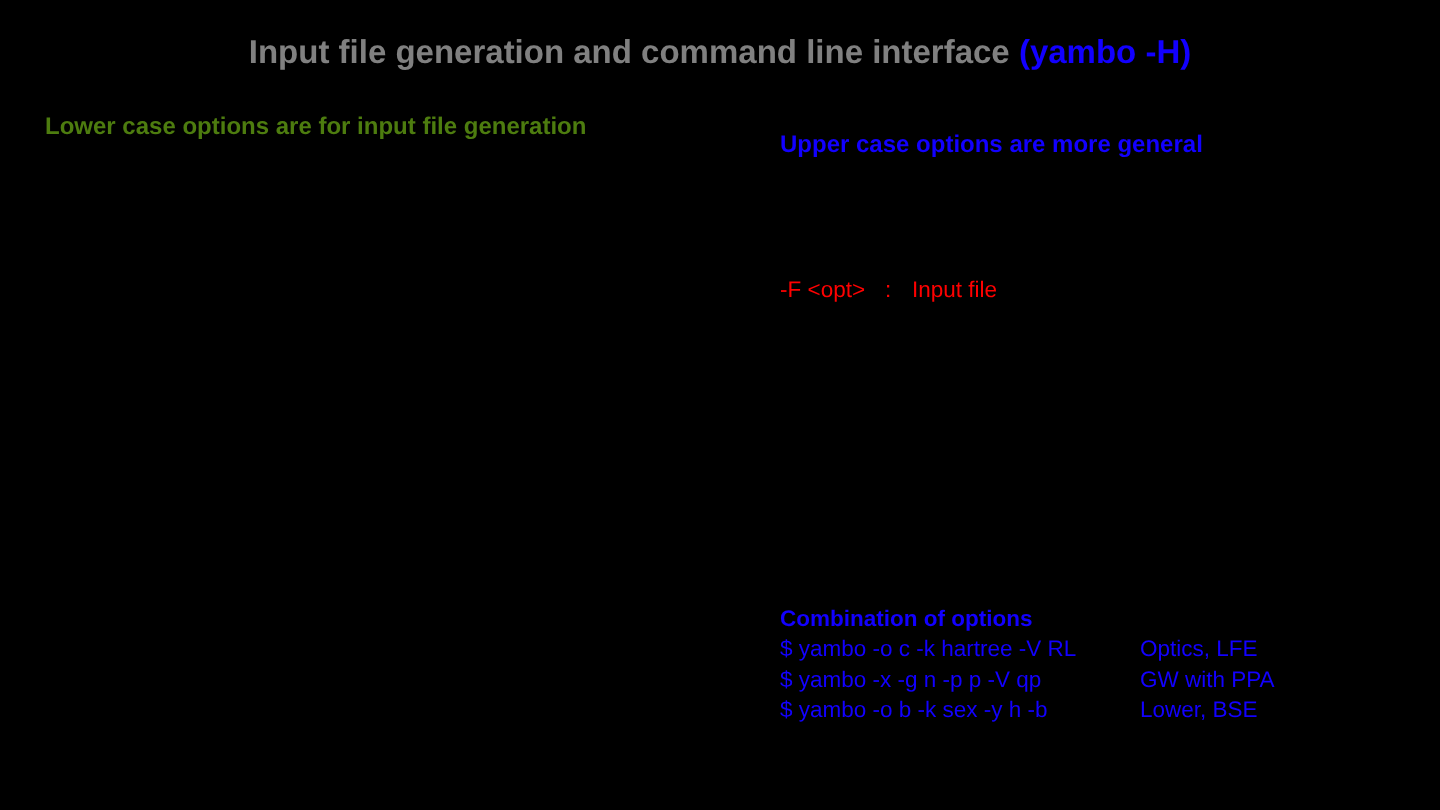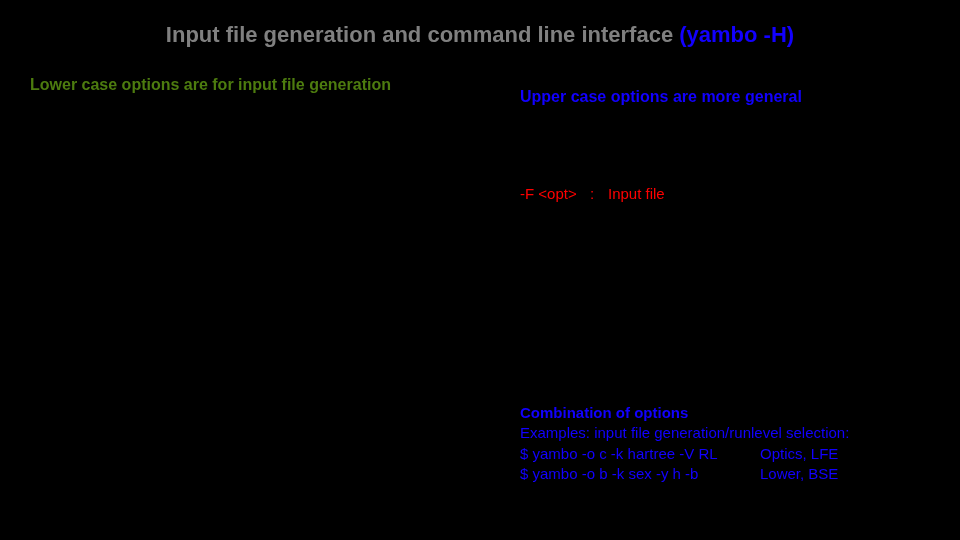--- a/index.html
+++ b/index.html
@@ -30,7 +30,6 @@
 
 <div class="comb">
   <div class="hdr">Combination of options</div>
-  <div>Examples:  input file generation/runlevel selection:</div>
   <div class="row">
     <span class="cmdline">$ yambo -o c -k hartree -V RL</span><span>Optics, LFE</span>
   </div>

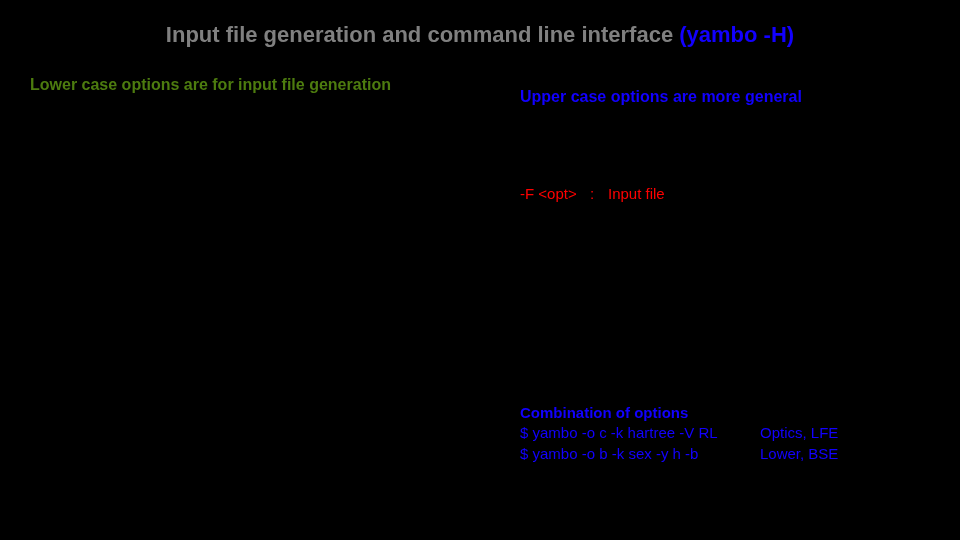--- a/index.html
+++ b/index.html
@@ -34,6 +34,9 @@
     <span class="cmdline">$ yambo -o c -k hartree -V RL</span><span>Optics, LFE</span>
   </div>
   <div class="row">
+    <span class="cmdline">$ yambo -x -g n -p p -V qp</span><span>GW with PPA</span>
+  </div>
+  <div class="row">
     <span class="cmdline">$ yambo -o b -k sex -y h -b</span><span>Lower, BSE</span>
   </div>
 </div>

